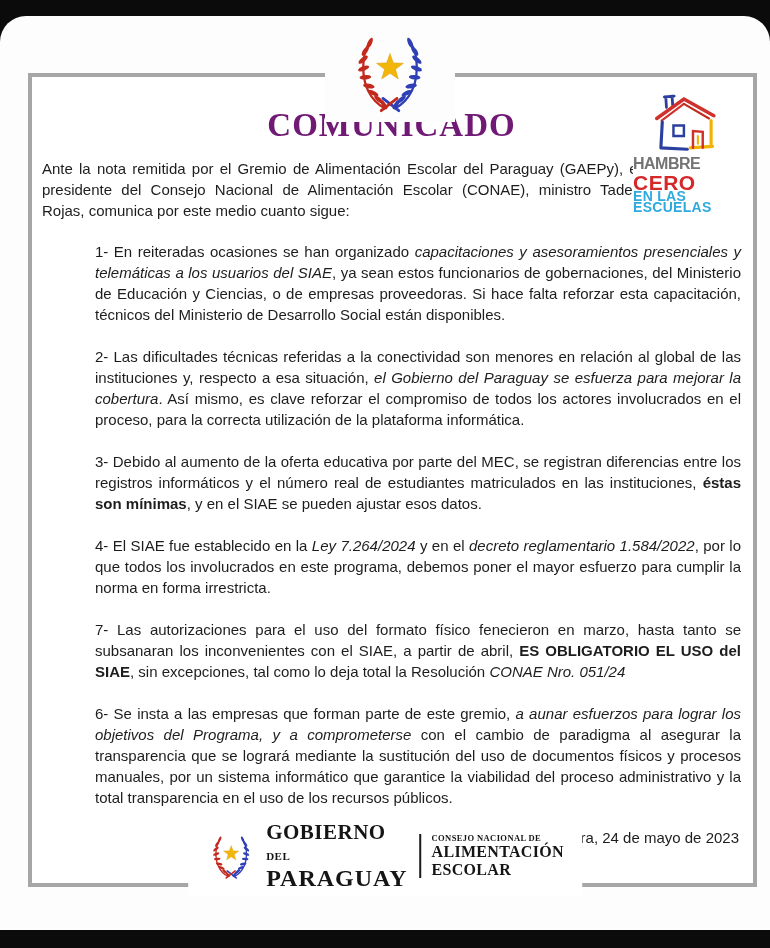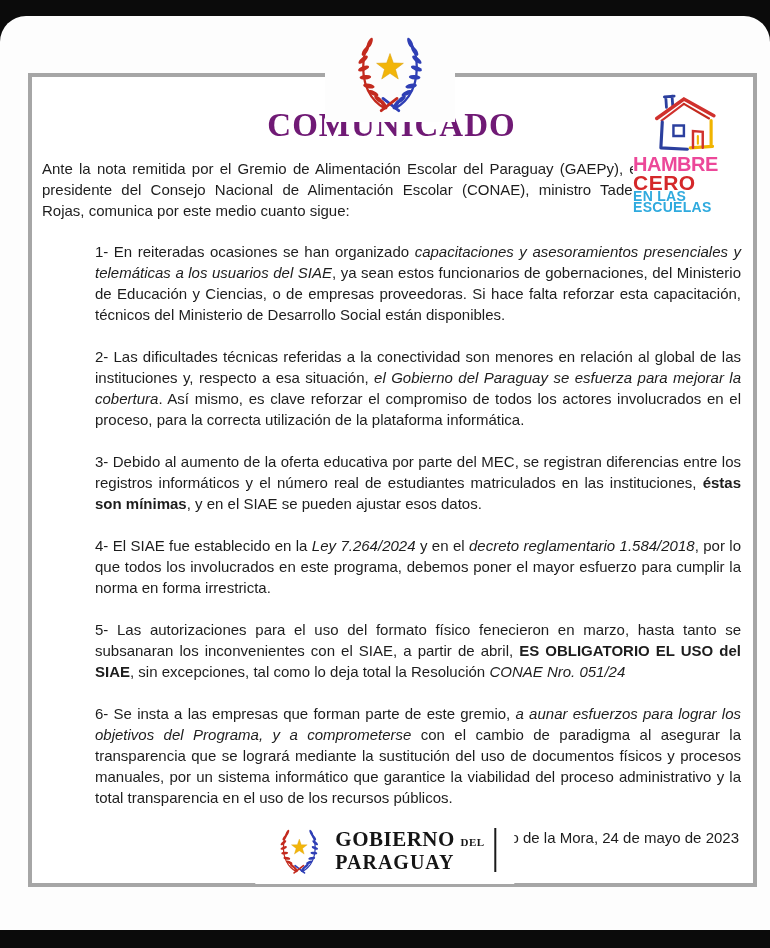--- a/index.html
+++ b/index.html
@@ -21,7 +21,7 @@
 
   .hambre{position:absolute;right:14px;top:15px;width:106px;text-align:left;z-index:2;background:#fff;}
   .hambre .house{display:block;margin:0 auto 2px auto;width:72px;height:60px;}
-  .hambre .l1{font-size:20px;font-weight:800;letter-spacing:-0.5px;color:#ec4899;line-height:20px;}
+  .hambre .l1{font-size:16px;font-weight:800;letter-spacing:-0.5px;color:#737373;line-height:20px;}
   .hambre .l2{font-size:21px;font-weight:800;letter-spacing:0.5px;color:#d4282a;line-height:17px;}
   .hambre .l3{font-size:14px;font-weight:700;letter-spacing:0.3px;color:#2faade;line-height:11px;}
 

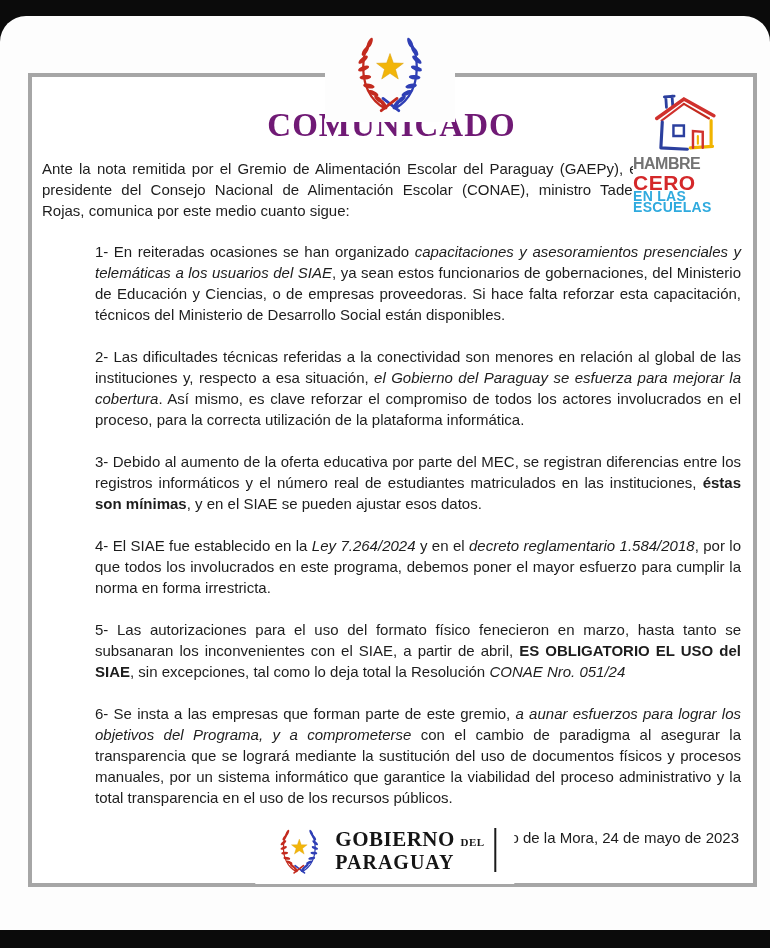--- a/index.html
+++ b/index.html
@@ -114,7 +114,7 @@
             <p><span class="seg-normal">1- En reiteradas ocasiones se han organizado </span><span class="seg-italic">capacitaciones y asesoramientos presenciales y telemáticas a los usuarios del SIAE</span><span class="seg-normal">, ya sean estos funcionarios de gobernaciones, del Ministerio de Educación y Ciencias, o de empresas proveedoras. Si hace falta reforzar esta capacitación, técnicos del Ministerio de Desarrollo Social están disponibles.</span></p>
             <p><span class="seg-normal">2- Las dificultades técnicas referidas a la conectividad son menores en relación al global de las instituciones y, respecto a esa situación, </span><span class="seg-italic">el Gobierno del Paraguay se esfuerza para mejorar la cobertura</span><span class="seg-normal">. Así mismo, es clave reforzar el compromiso de todos los actores involucrados en el proceso, para la correcta utilización de la plataforma informática.</span></p>
             <p><span class="seg-normal">3- Debido al aumento de la oferta educativa por parte del MEC, se registran diferencias entre los registros informáticos y el número real de estudiantes matriculados en las instituciones, </span><span class="seg-bold">éstas son mínimas</span><span class="seg-normal">, y en el SIAE se pueden ajustar esos datos.</span></p>
-            <p><span class="seg-normal">4- El SIAE fue establecido en la </span><span class="seg-italic">Ley 7.264/2024</span><span class="seg-normal"> y en el </span><span class="seg-italic">decreto reglamentario 1.584/2018</span><span class="seg-normal">, por lo que todos los involucrados en este programa, debemos poner el mayor esfuerzo para cumplir la norma en forma irrestricta.</span></p>
+            <p><span class="seg-normal">4- El SIAE fue establecido en la </span><span class="seg-italic">Ley 7.264/2024</span><span class="seg-normal"> y en el </span><span class="seg-italic">decreto reglamentario 1.584/2022</span><span class="seg-normal">, por lo que todos los involucrados en este programa, debemos poner el mayor esfuerzo para cumplir la norma en forma irrestricta.</span></p>
             <p><span class="seg-normal">5- Las autorizaciones para el uso del formato físico fenecieron en marzo, hasta tanto se subsanaran los inconvenientes con el SIAE, a partir de abril, </span><span class="seg-bold">ES OBLIGATORIO EL USO del SIAE</span><span class="seg-normal">, sin excepciones, tal como lo deja total la Resolución </span><span class="seg-italic">CONAE Nro. 051/24</span></p>
             <p><span class="seg-normal">6- Se insta a las empresas que forman parte de este gremio, </span><span class="seg-italic">a aunar esfuerzos para lograr los objetivos del Programa, y a comprometerse</span><span class="seg-normal"> con el cambio de paradigma al asegurar la transparencia que se logrará mediante la sustitución del uso de documentos físicos y procesos manuales, por un sistema informático que garantice la viabilidad del proceso administrativo y la total transparencia en el uso de los recursos públicos.</span></p>
           </div>

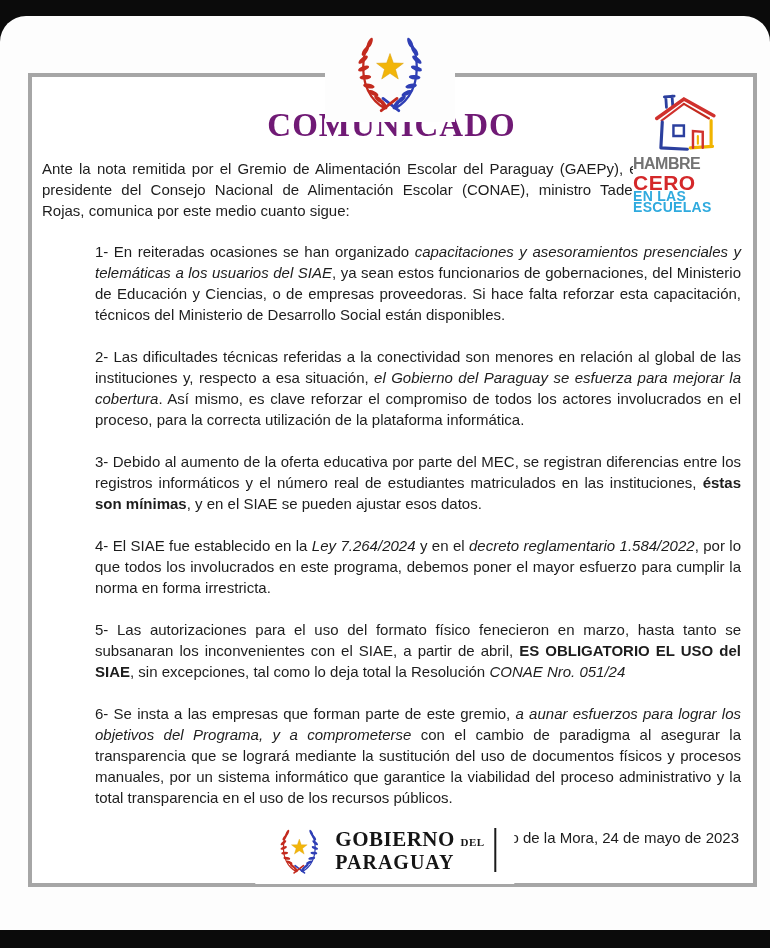--- a/index.html
+++ b/index.html
@@ -115,7 +115,7 @@
             <p><span class="seg-normal">2- Las dificultades técnicas referidas a la conectividad son menores en relación al global de las instituciones y, respecto a esa situación, </span><span class="seg-italic">el Gobierno del Paraguay se esfuerza para mejorar la cobertura</span><span class="seg-normal">. Así mismo, es clave reforzar el compromiso de todos los actores involucrados en el proceso, para la correcta utilización de la plataforma informática.</span></p>
             <p><span class="seg-normal">3- Debido al aumento de la oferta educativa por parte del MEC, se registran diferencias entre los registros informáticos y el número real de estudiantes matriculados en las instituciones, </span><span class="seg-bold">éstas son mínimas</span><span class="seg-normal">, y en el SIAE se pueden ajustar esos datos.</span></p>
             <p><span class="seg-normal">4- El SIAE fue establecido en la </span><span class="seg-italic">Ley 7.264/2024</span><span class="seg-normal"> y en el </span><span class="seg-italic">decreto reglamentario 1.584/2022</span><span class="seg-normal">, por lo que todos los involucrados en este programa, debemos poner el mayor esfuerzo para cumplir la norma en forma irrestricta.</span></p>
-            <p><span class="seg-normal">5- Las autorizaciones para el uso del formato físico fenecieron en marzo, hasta tanto se subsanaran los inconvenientes con el SIAE, a partir de abril, </span><span class="seg-bold">ES OBLIGATORIO EL USO del SIAE</span><span class="seg-normal">, sin excepciones, tal como lo deja total la Resolución </span><span class="seg-italic">CONAE Nro. 051/24</span></p>
+            <p><span class="seg-normal">7- Las autorizaciones para el uso del formato físico fenecieron en marzo, hasta tanto se subsanaran los inconvenientes con el SIAE, a partir de abril, </span><span class="seg-bold">ES OBLIGATORIO EL USO del SIAE</span><span class="seg-normal">, sin excepciones, tal como lo deja total la Resolución </span><span class="seg-italic">CONAE Nro. 051/24</span></p>
             <p><span class="seg-normal">6- Se insta a las empresas que forman parte de este gremio, </span><span class="seg-italic">a aunar esfuerzos para lograr los objetivos del Programa, y a comprometerse</span><span class="seg-normal"> con el cambio de paradigma al asegurar la transparencia que se logrará mediante la sustitución del uso de documentos físicos y procesos manuales, por un sistema informático que garantice la viabilidad del proceso administrativo y la total transparencia en el uso de los recursos públicos.</span></p>
           </div>
 

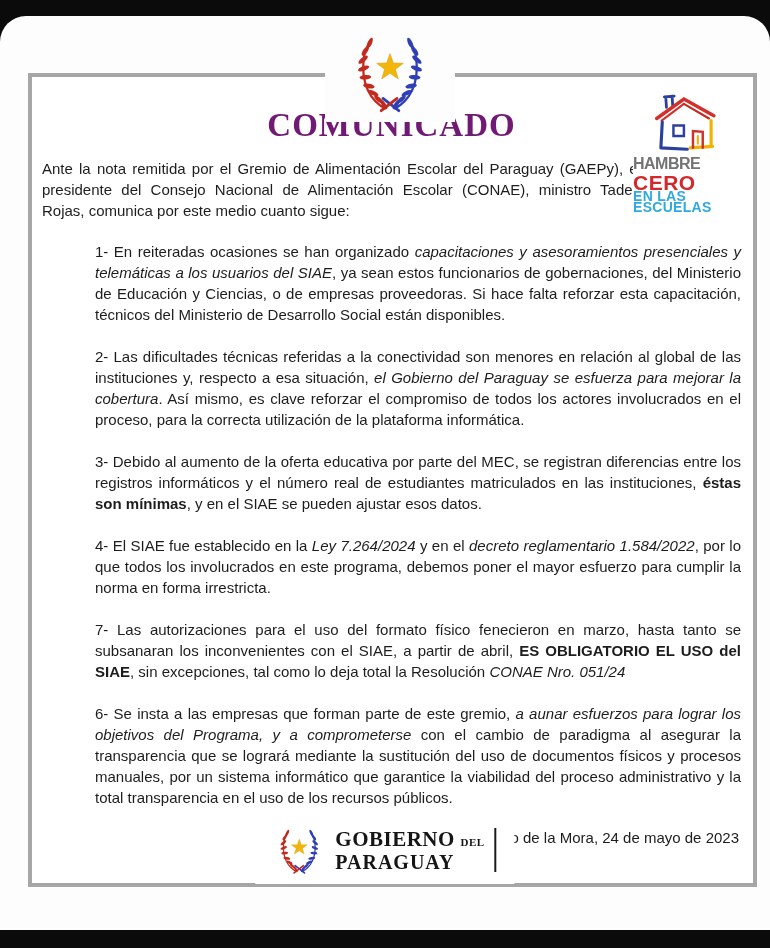--- a/index.html
+++ b/index.html
@@ -159,6 +159,11 @@
         <div class="gp-line2">PARAGUAY</div>
       </div>
       <div class="vdiv"></div>
+      <div class="conae-block">
+        <div class="cn-line1">CONSEJO NACIONAL DE</div>
+        <div class="cn-line2">ALIMENTACIÓN</div>
+        <div class="cn-line3">ESCOLAR</div>
+      </div>
     </div>
 
   </div>

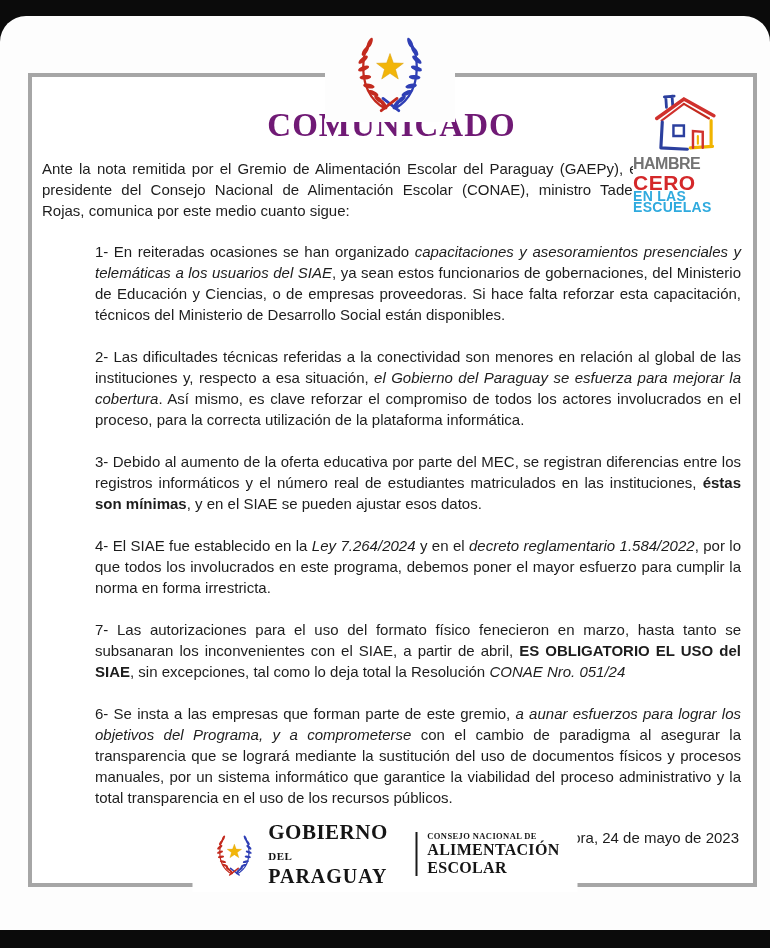--- a/index.html
+++ b/index.html
@@ -39,7 +39,7 @@
   .gp-block{font-family:"Liberation Serif",serif;font-weight:700;color:#151515;line-height:1;}
   .gp-line1{font-size:21px;letter-spacing:0.5px;}
   .gp-line1 .small{font-size:11px;letter-spacing:0.5px;}
-  .gp-line2{font-size:20px;letter-spacing:1px;margin-top:2px;}
+  .gp-line2{font-size:24px;letter-spacing:1px;margin-top:2px;}
   .vdiv{width:2px;height:44px;background:#1a1a1a;}
   .conae-block{font-family:"Liberation Serif",serif;font-weight:700;color:#151515;line-height:1;}
   .cn-line1{font-size:8.5px;letter-spacing:0.4px;}

